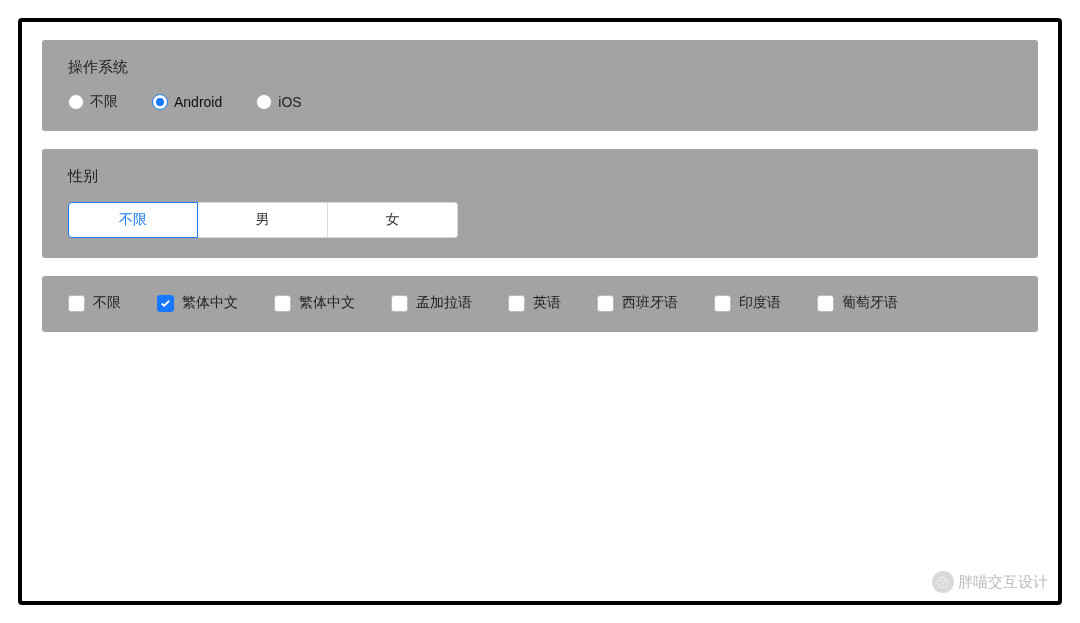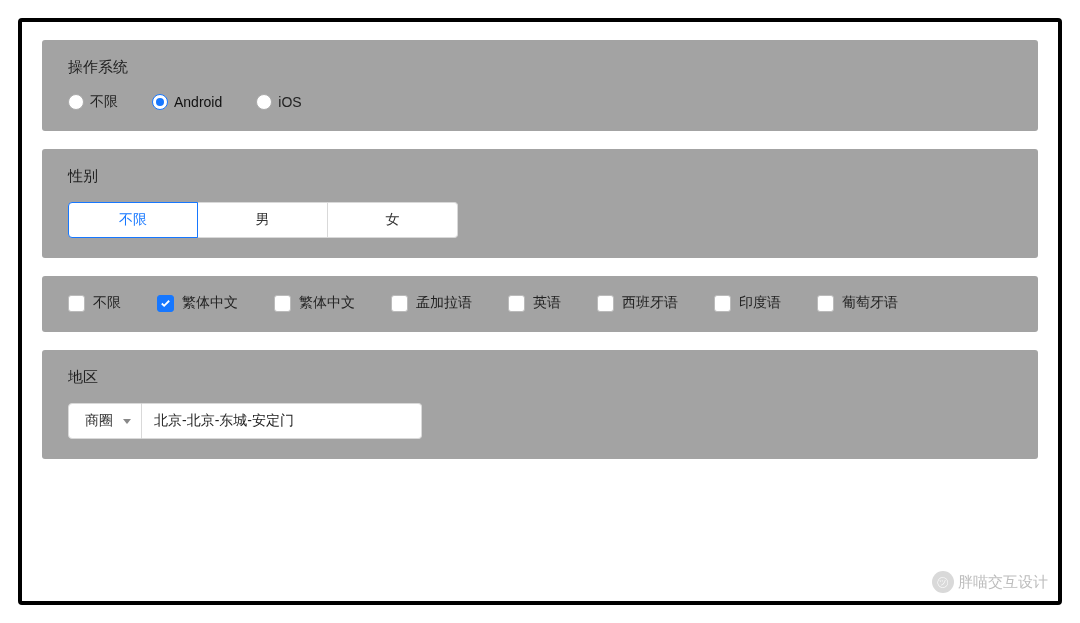--- a/index.html
+++ b/index.html
@@ -171,16 +171,6 @@
     </div>
   </div>
 
-  <div class="panel" style="margin-bottom:0;">
-    <div class="panel-title">地区</div>
-    <div class="region-row">
-      <div class="region-select">
-        <span>商圈</span>
-        <span class="caret"></span>
-      </div>
-      <input class="region-input" value="北京-北京-东城-安定门" style="">
-    </div>
-  </div>
 
   <div class="watermark">
     <span class="wm-icon">㋡</span>

